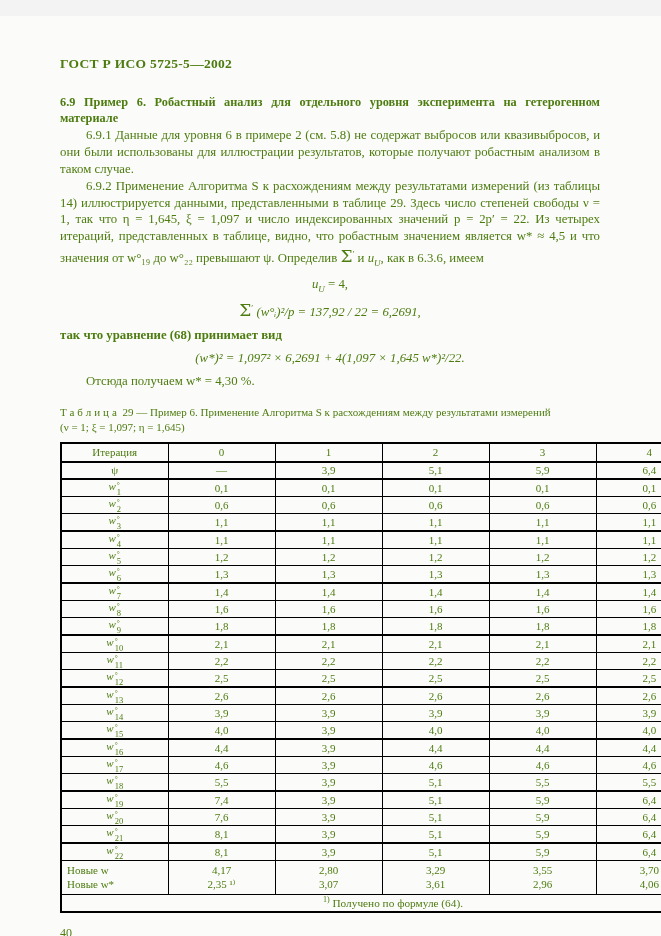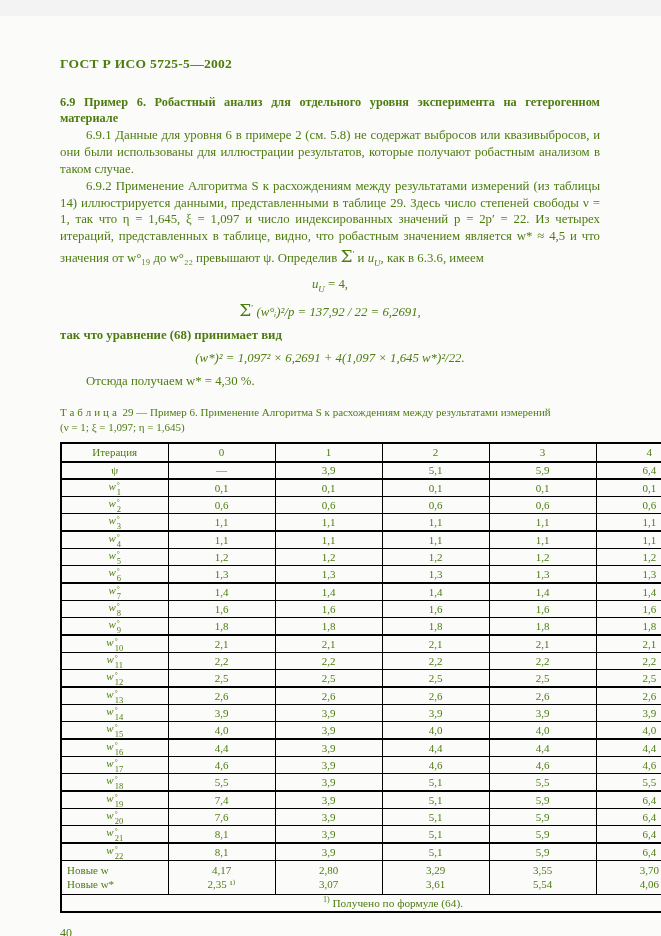--- a/index.html
+++ b/index.html
@@ -297,7 +297,7 @@
             </td>
         <td>
               <div>3,55</div>
-              <div>5,54</div>
+              <div>2,96</div>
             </td>
         <td>
               <div>3,70</div>

